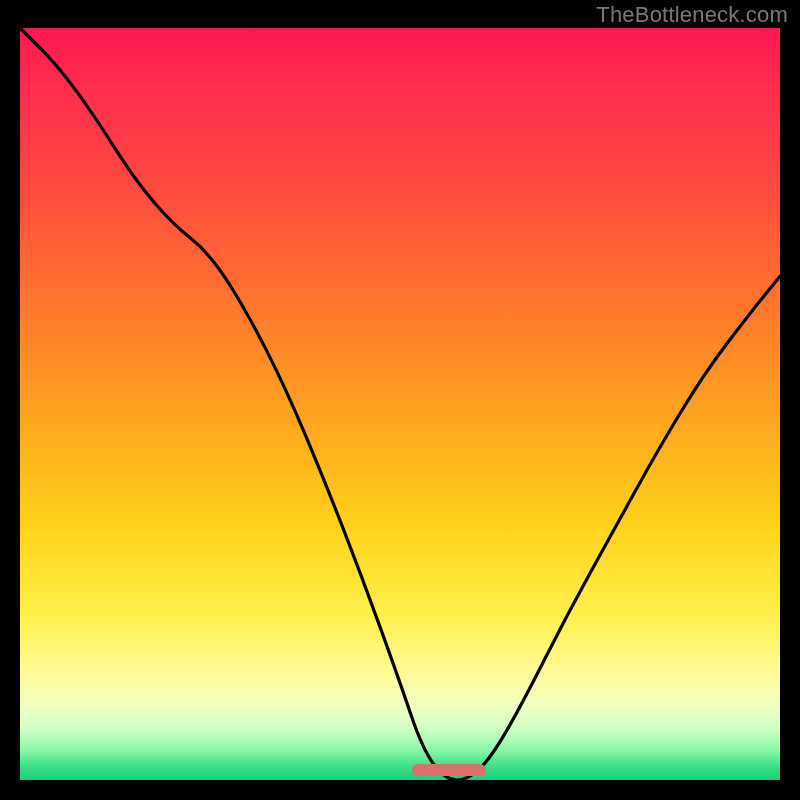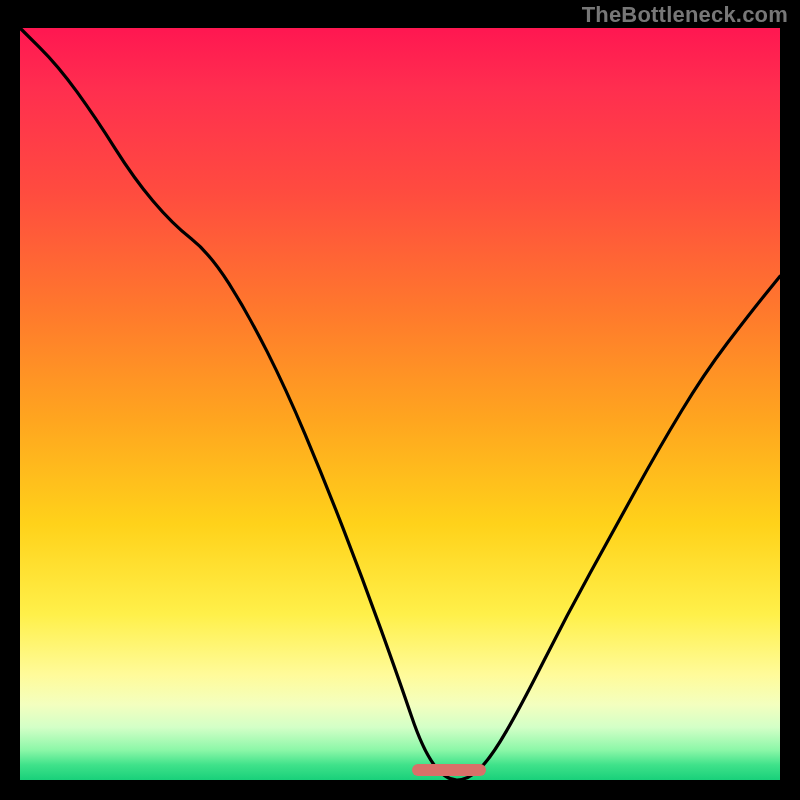--- a/index.html
+++ b/index.html
@@ -23,7 +23,7 @@
     right: 12px;
     color: #777;
     font-size: 22px;
-    font-weight: 700;
+    font-weight: 400;
     letter-spacing: 0.2px;
     user-select: none;
   }

